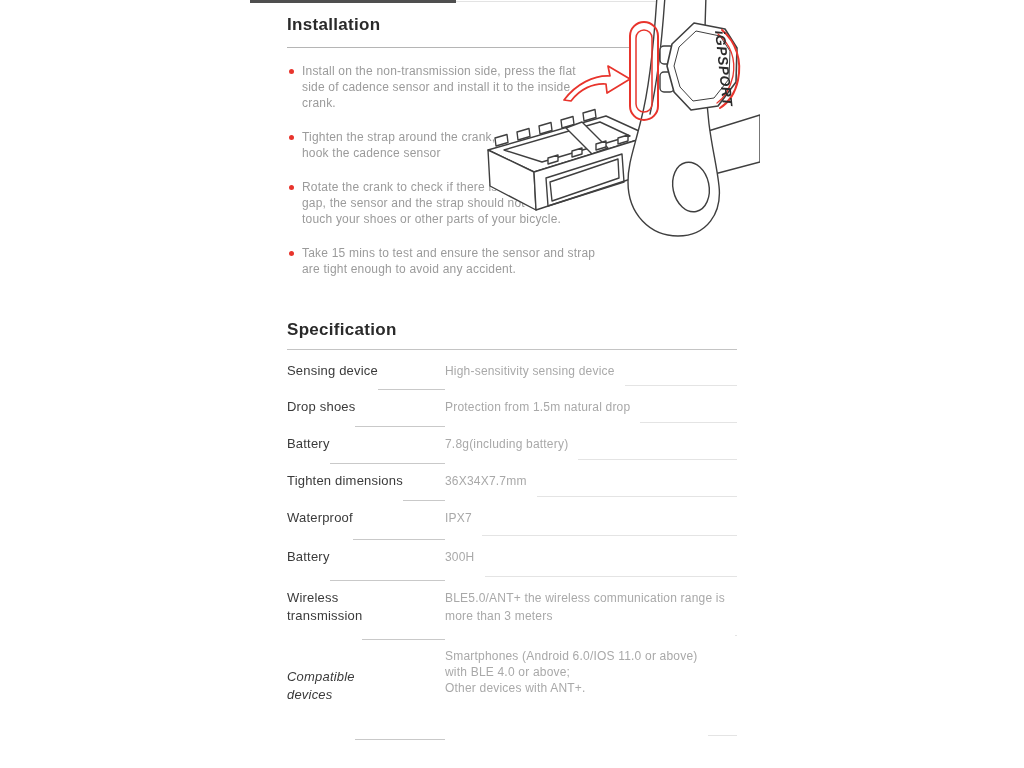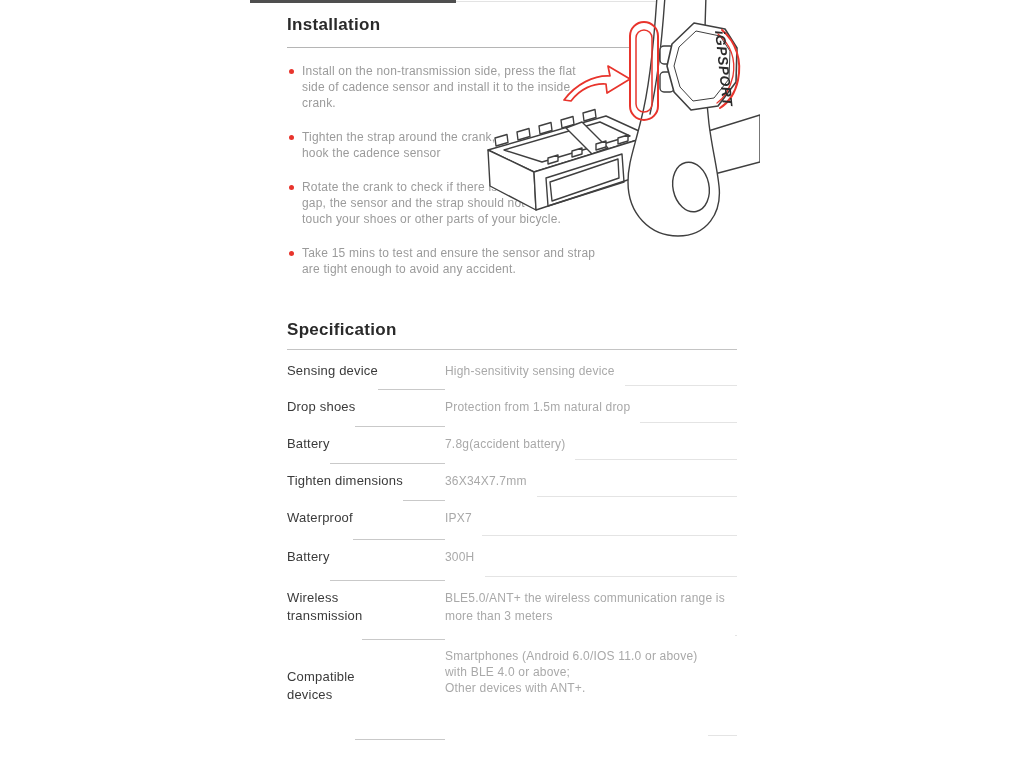--- a/index.html
+++ b/index.html
@@ -261,7 +261,7 @@
         <div class="label-underline"></div>
       </div>
       <div class="spec-cell spec-cell-value">
-        <div class="spec-value-text">7.8g(accident battery)</div>
+        <div class="spec-value-text">7.8g(including battery)</div>
         <div class="value-underline"></div>
       </div>
     </div>

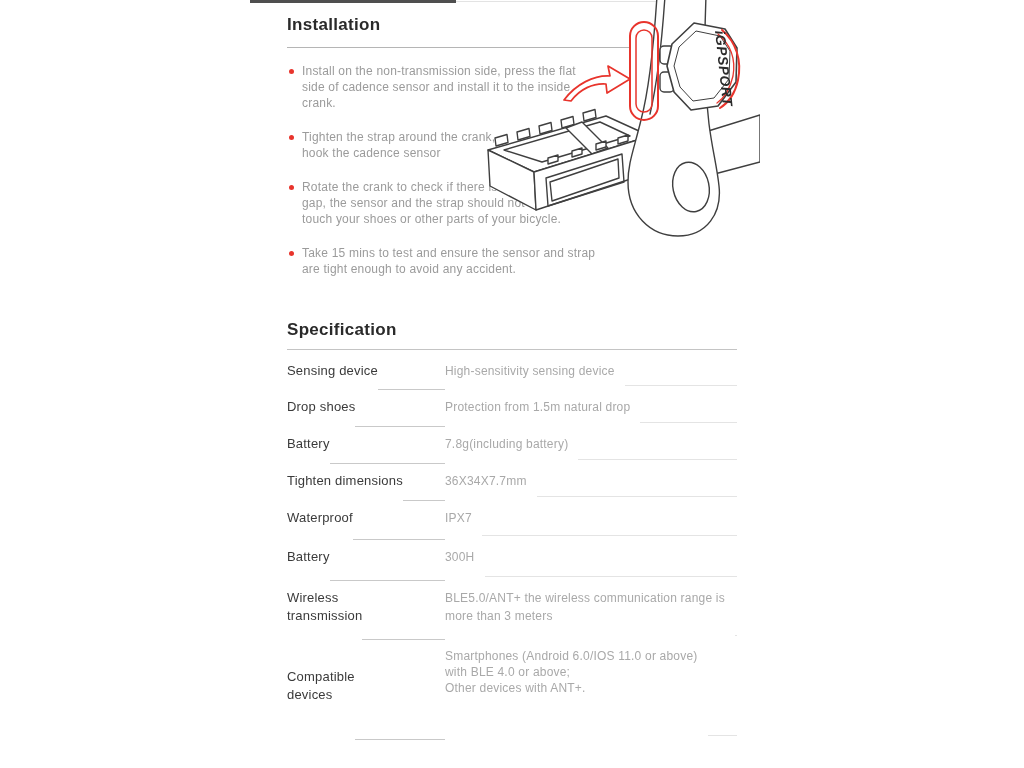--- a/index.html
+++ b/index.html
@@ -107,6 +107,7 @@
     padding-top: 0;
     margin-top: auto;
     margin-bottom: auto;
+    font-style: italic;
   }
   .label-underline {
     margin-top: auto;

